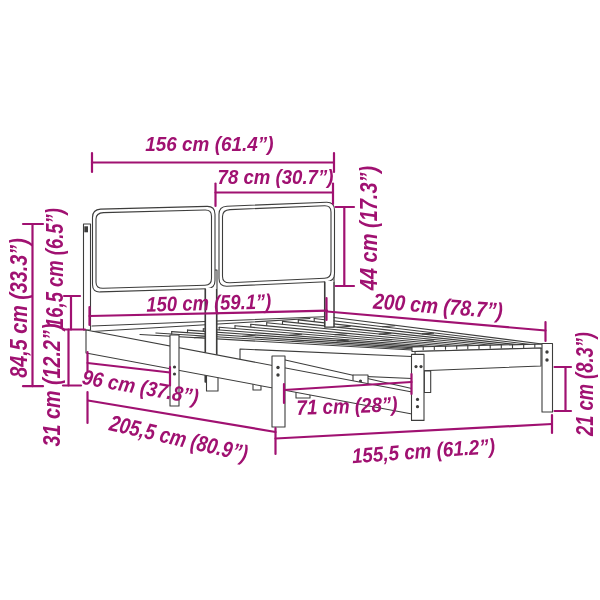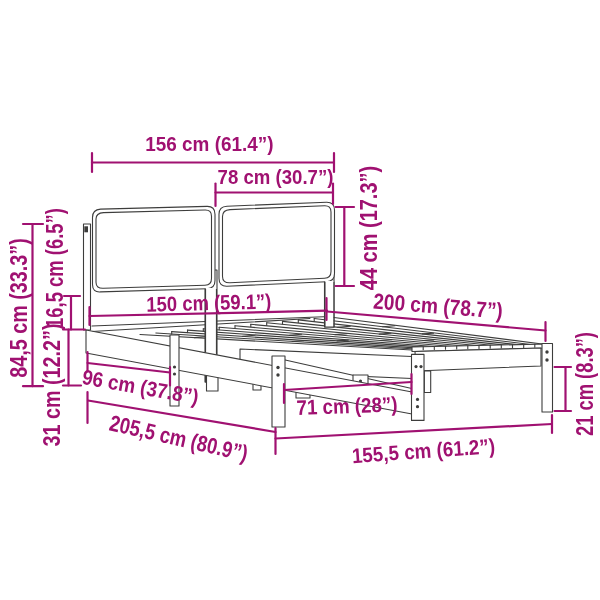--- a/index.html
+++ b/index.html
@@ -2,7 +2,7 @@
 <html><head><meta charset="utf-8">
 <style>
 html,body{margin:0;padding:0;background:#fff;}
-#page{width:536px;height:600px;position:relative;}
+#page{width:536px;height:600px;position:relative;font-style:italic;}
 text{font-family:"Liberation Sans",sans-serif;font-weight:bold;fill:#A01171;}
 .d{stroke:#3D3D3C;stroke-width:1.1;fill:none;stroke-linejoin:round;stroke-linecap:round;}
 .w{stroke:#3D3D3C;stroke-width:1.1;fill:#fff;stroke-linejoin:round;}

